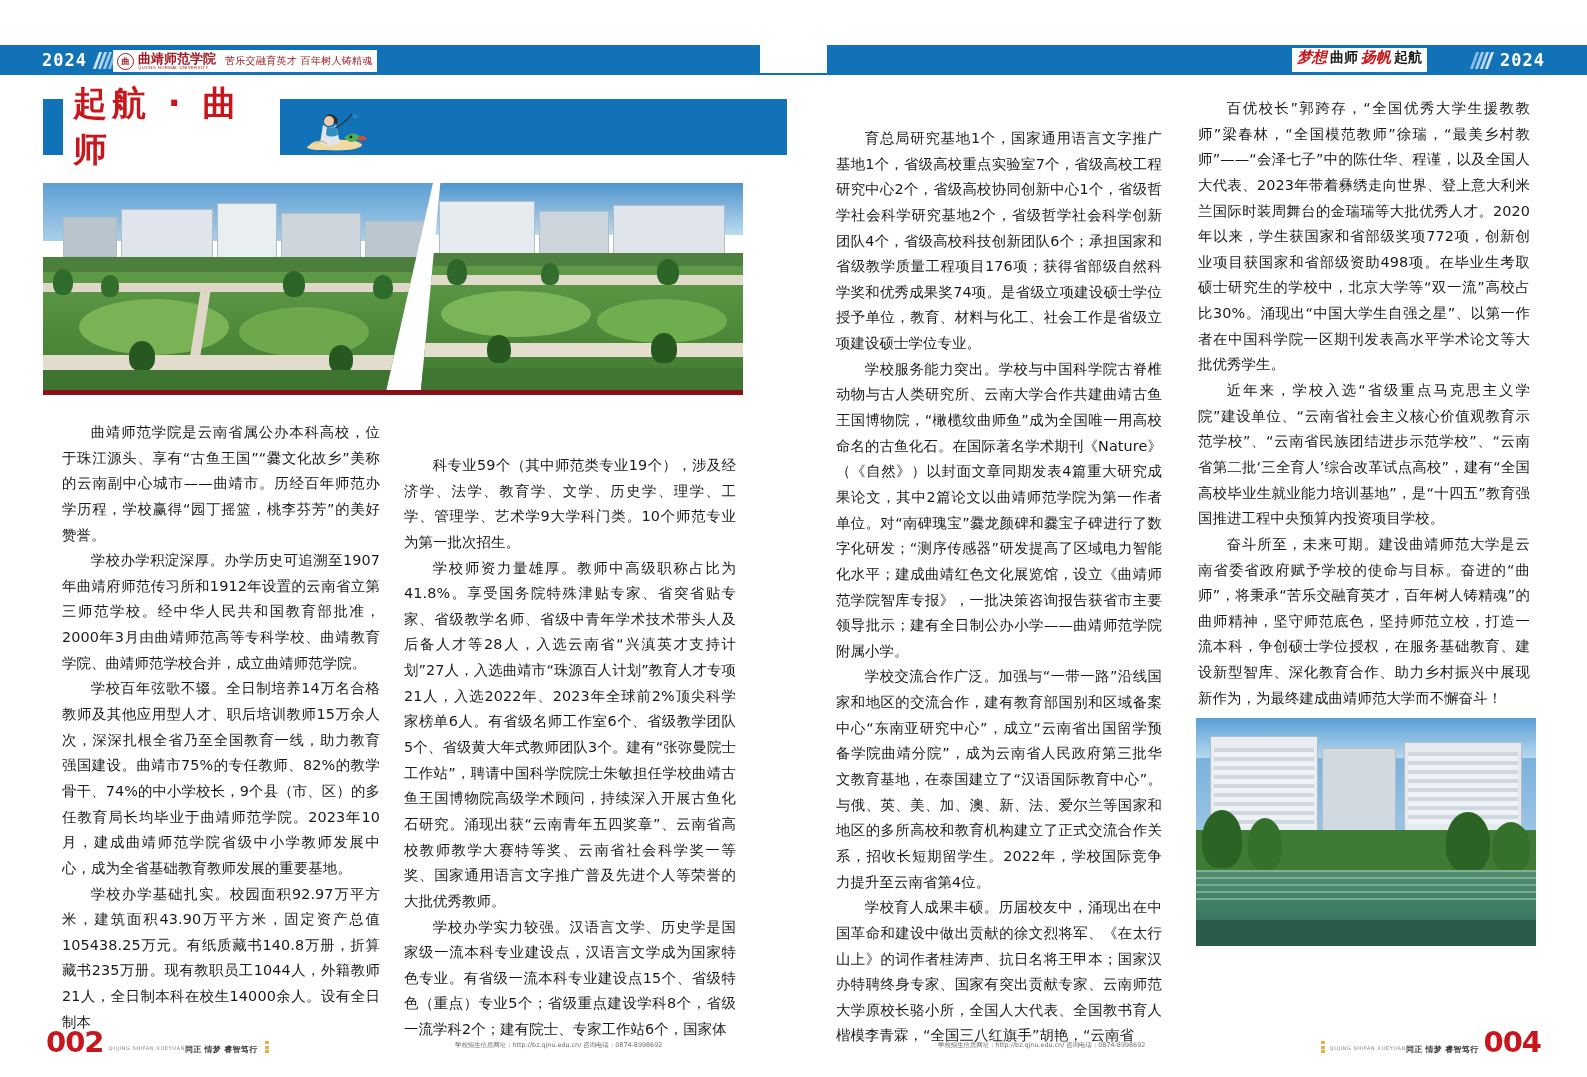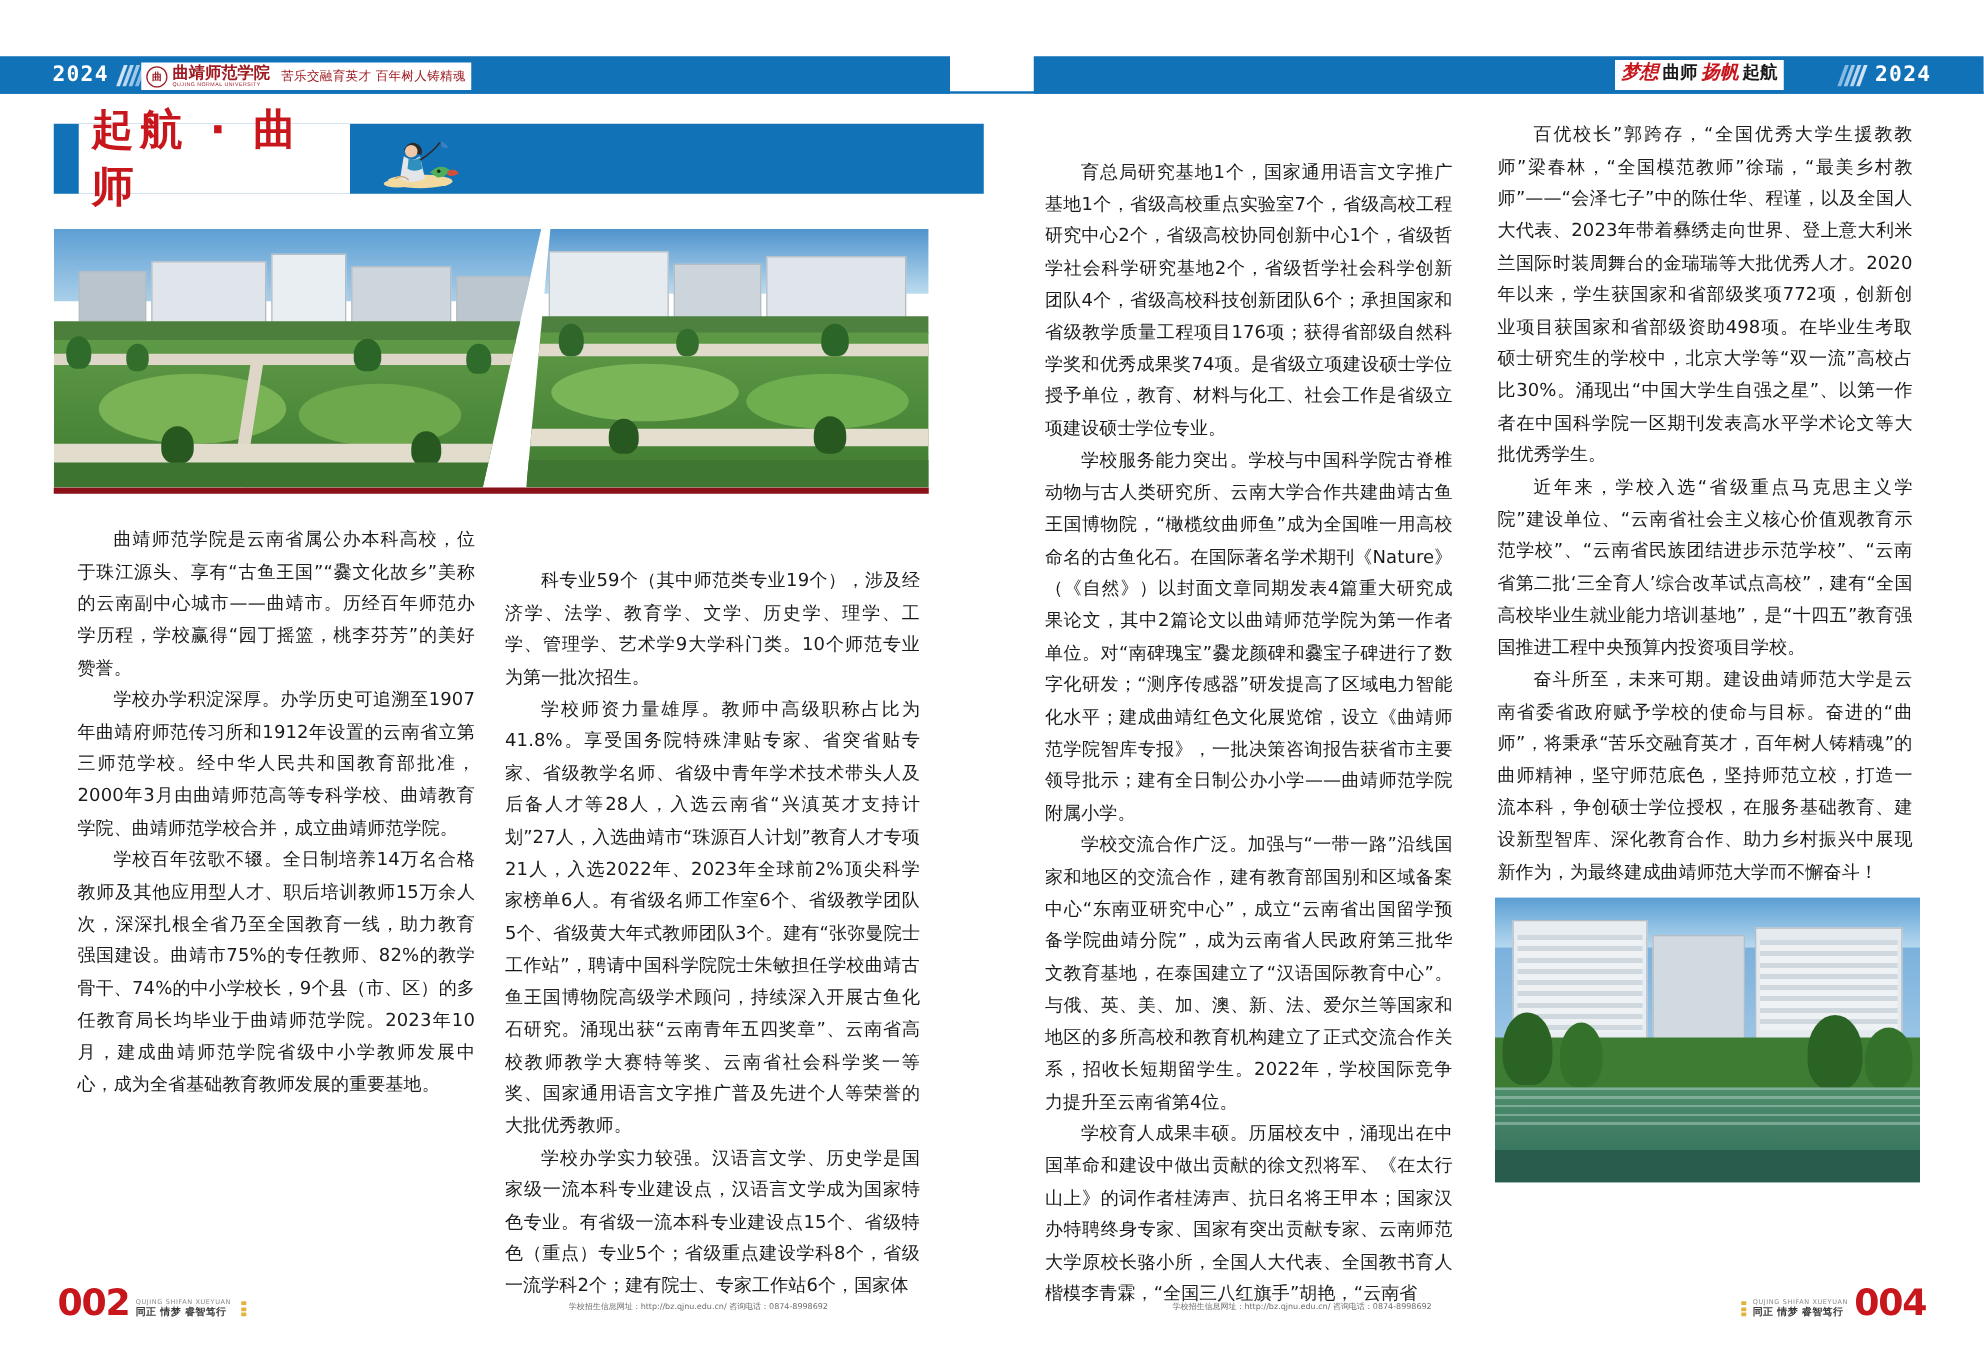--- a/index.html
+++ b/index.html
@@ -227,6 +227,7 @@
     <p>曲靖师范学院是云南省属公办本科高校，位于珠江源头、享有“古鱼王国”“爨文化故乡”美称的云南副中心城市——曲靖市。历经百年师范办学历程，学校赢得“园丁摇篮，桃李芬芳”的美好赞誉。</p>
     <p>学校办学积淀深厚。办学历史可追溯至1907年曲靖府师范传习所和1912年设置的云南省立第三师范学校。经中华人民共和国教育部批准，2000年3月由曲靖师范高等专科学校、曲靖教育学院、曲靖师范学校合并，成立曲靖师范学院。</p>
     <p>学校百年弦歌不辍。全日制培养14万名合格教师及其他应用型人才、职后培训教师15万余人次，深深扎根全省乃至全国教育一线，助力教育强国建设。曲靖市75%的专任教师、82%的教学骨干、74%的中小学校长，9个县（市、区）的多任教育局长均毕业于曲靖师范学院。2023年10月，建成曲靖师范学院省级中小学教师发展中心，成为全省基础教育教师发展的重要基地。</p>
+    <p>学校办学基础扎实。校园面积92.97万平方米，建筑面积43.90万平方米，固定资产总值105438.25万元。有纸质藏书140.8万册，折算藏书235万册。现有教职员工1044人，外籍教师21人，全日制本科在校生14000余人。设有全日制本</p>
   </div>
 
   <div class="col" id="col2">

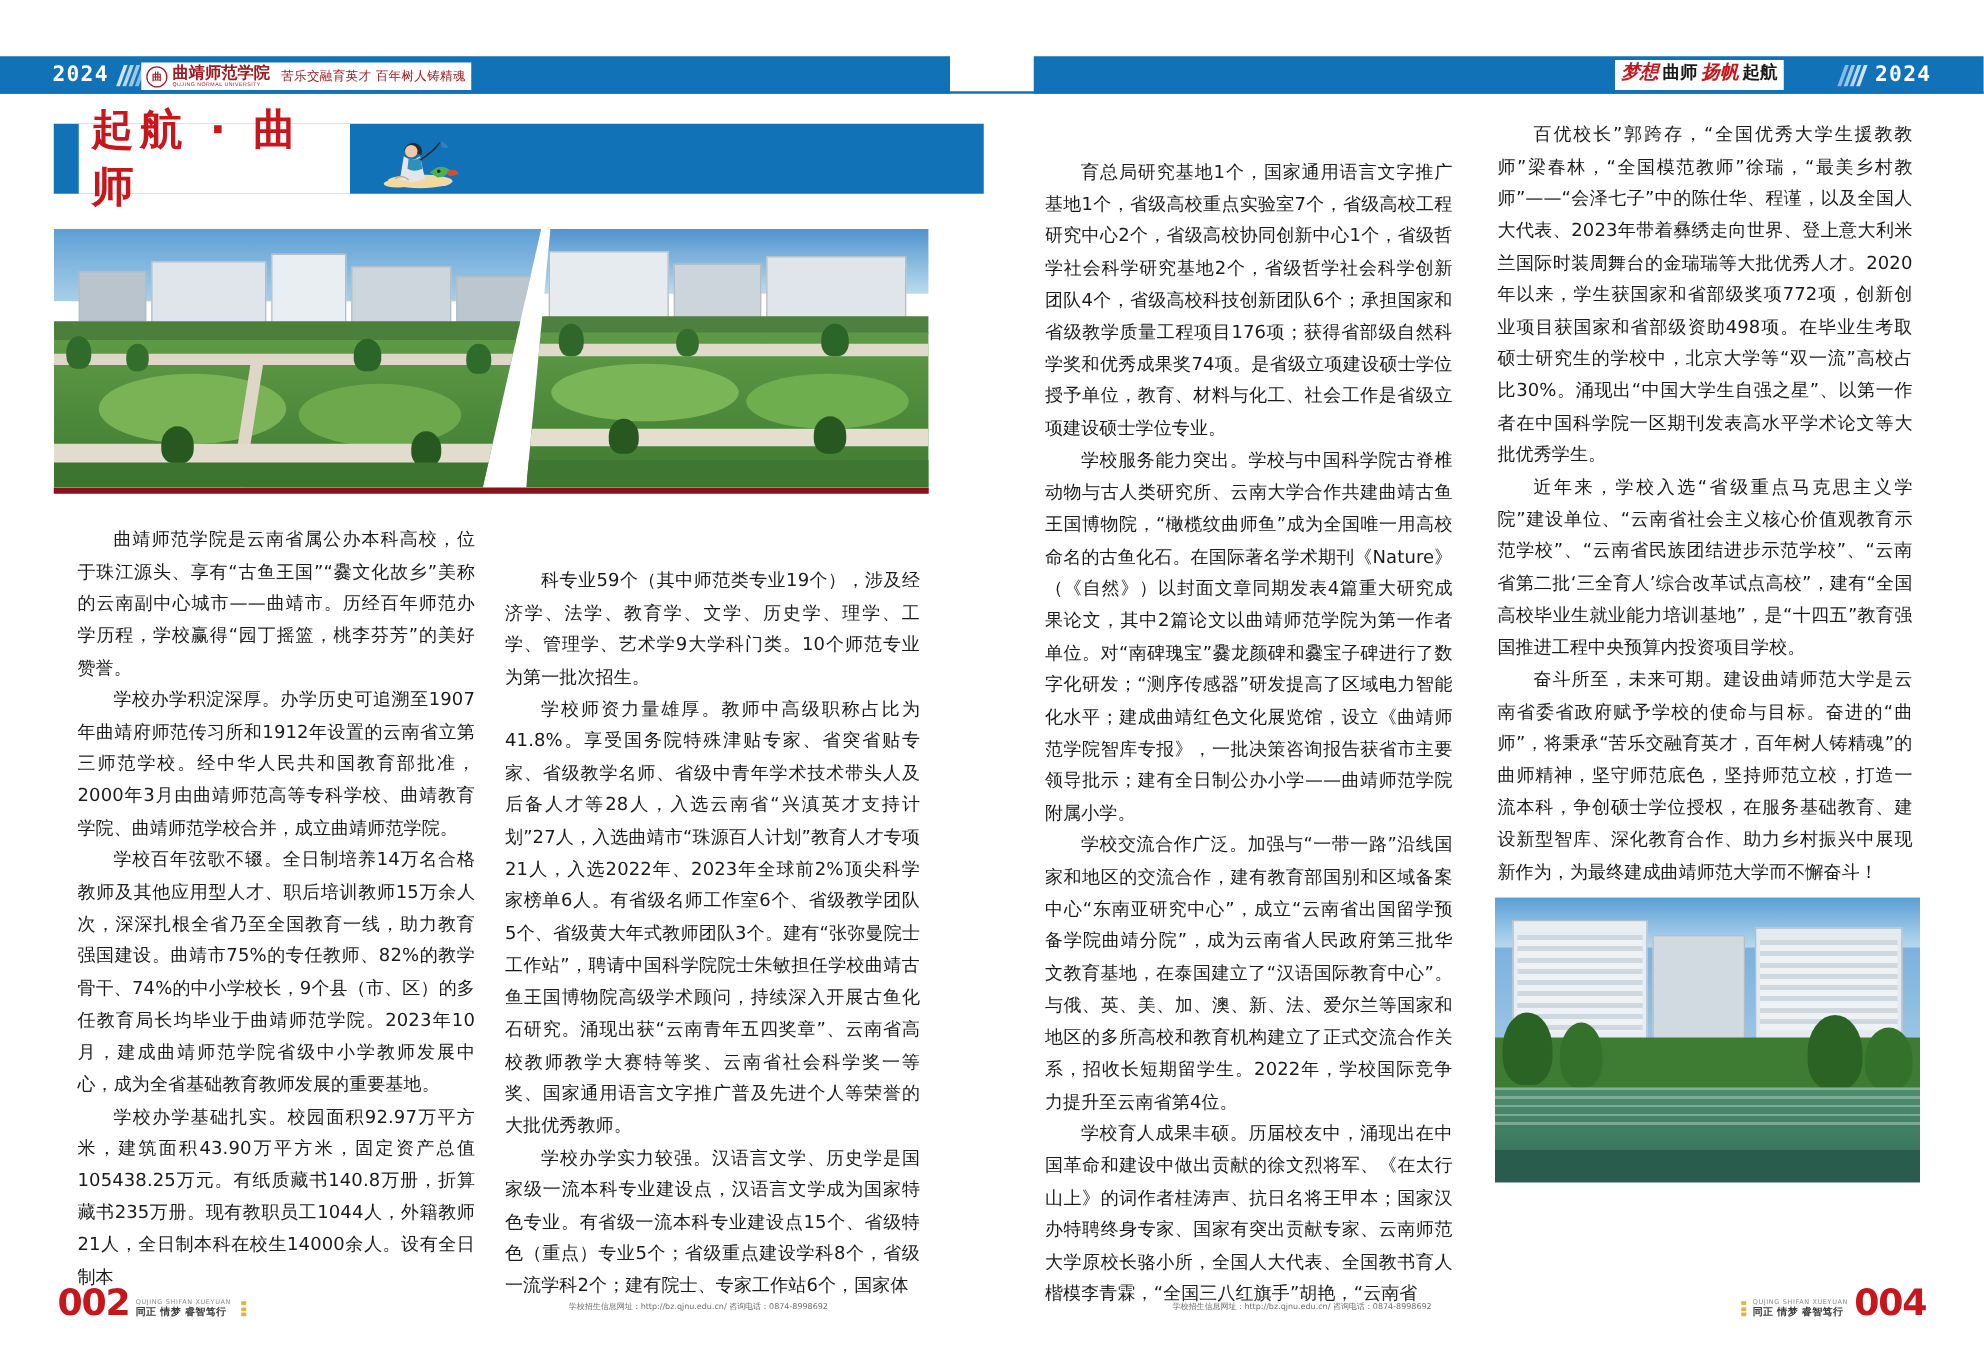--- a/index.html
+++ b/index.html
@@ -87,7 +87,7 @@
   .pagenum.right { right:46px; flex-direction:row-reverse; }
   .pg-digits { font-size:29px; font-weight:bold; color:#c8161d; letter-spacing:-1px; line-height:0.85;
                font-family:"DejaVu Sans","Liberation Sans",sans-serif; }
-  .pg-meta { display:flex; flex-direction:column; line-height:1.25; }
+  .pg-meta { display:flex; line-height:1.25; }
   .pg-en { font-size:5.2px; color:#8a8a8a; letter-spacing:0.5px; }
   .pg-cn { font-size:8px; color:#3a3a3a; font-weight:bold; letter-spacing:0.3px; }
   .pg-bars { display:flex; flex-direction:column; gap:1.5px; margin-left:3px; margin-bottom:2px; }

